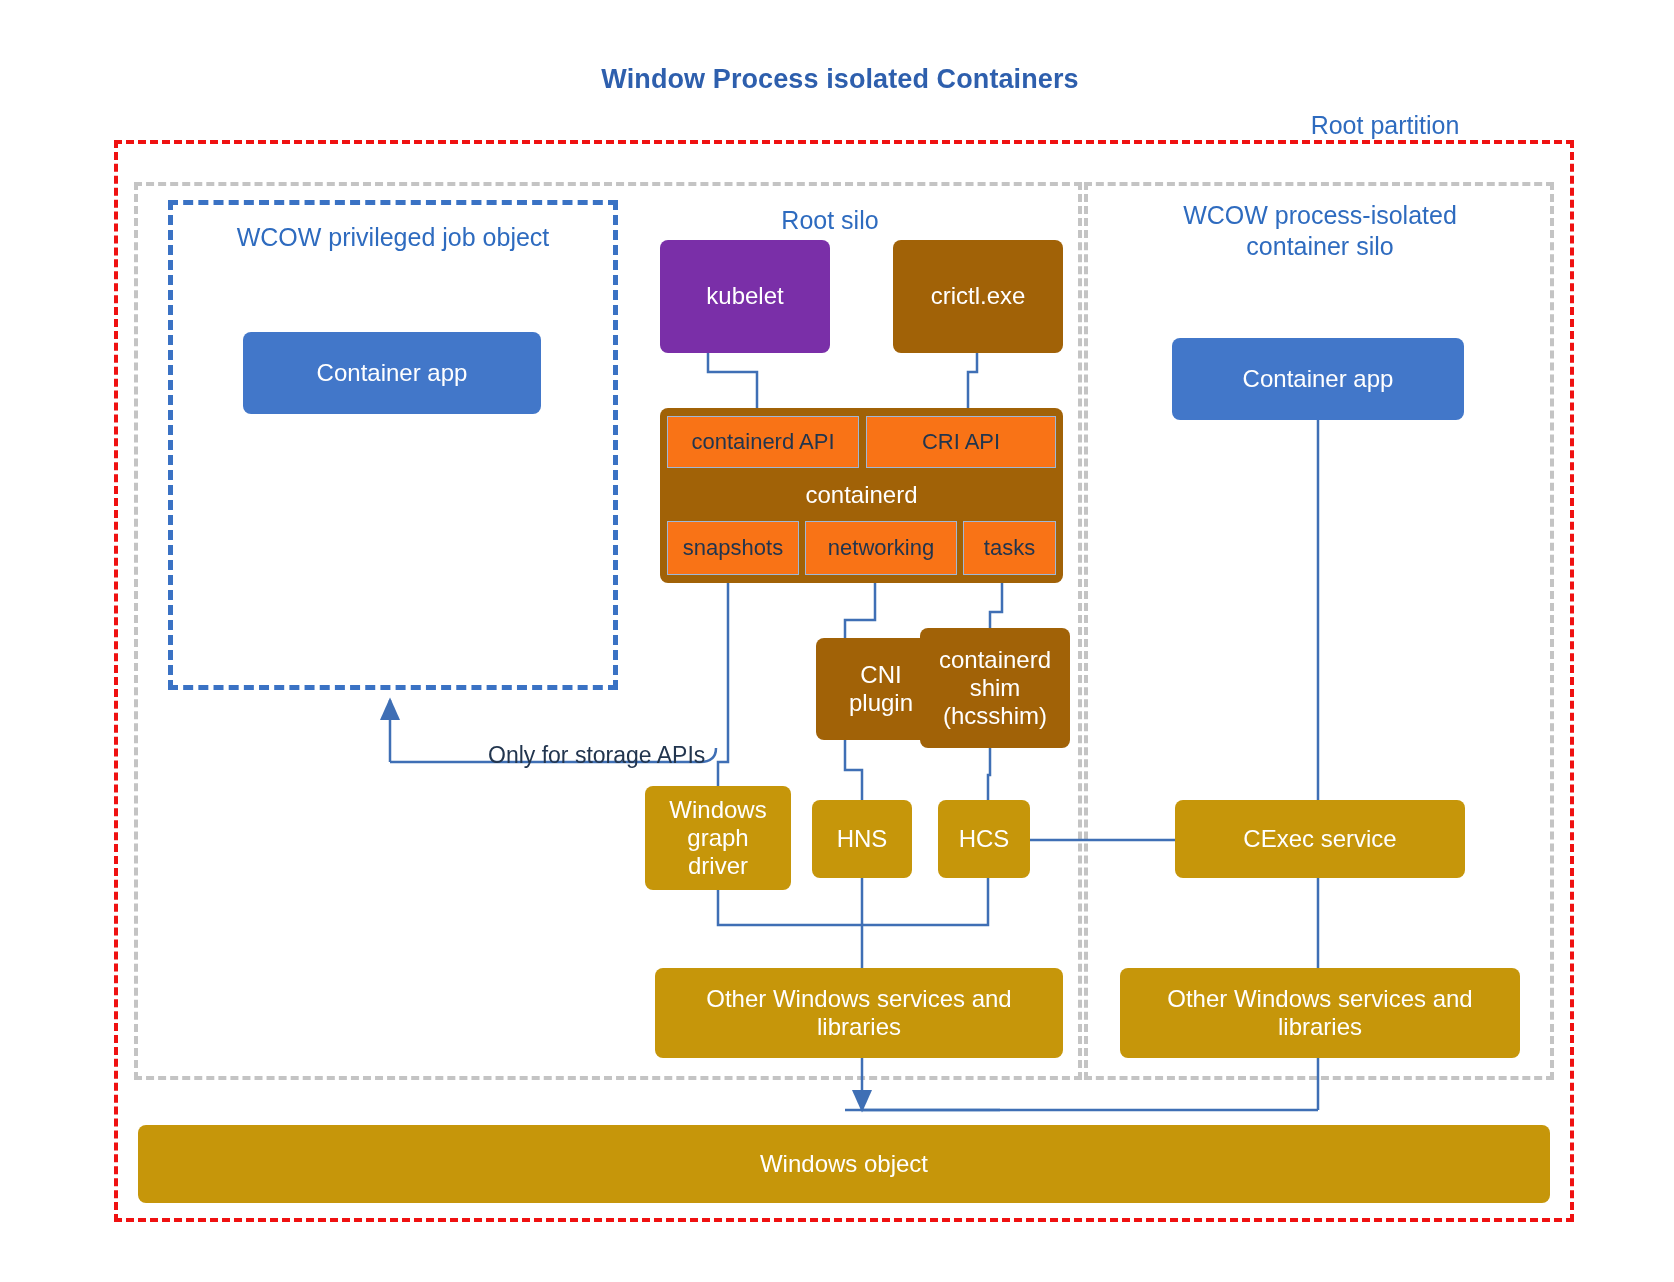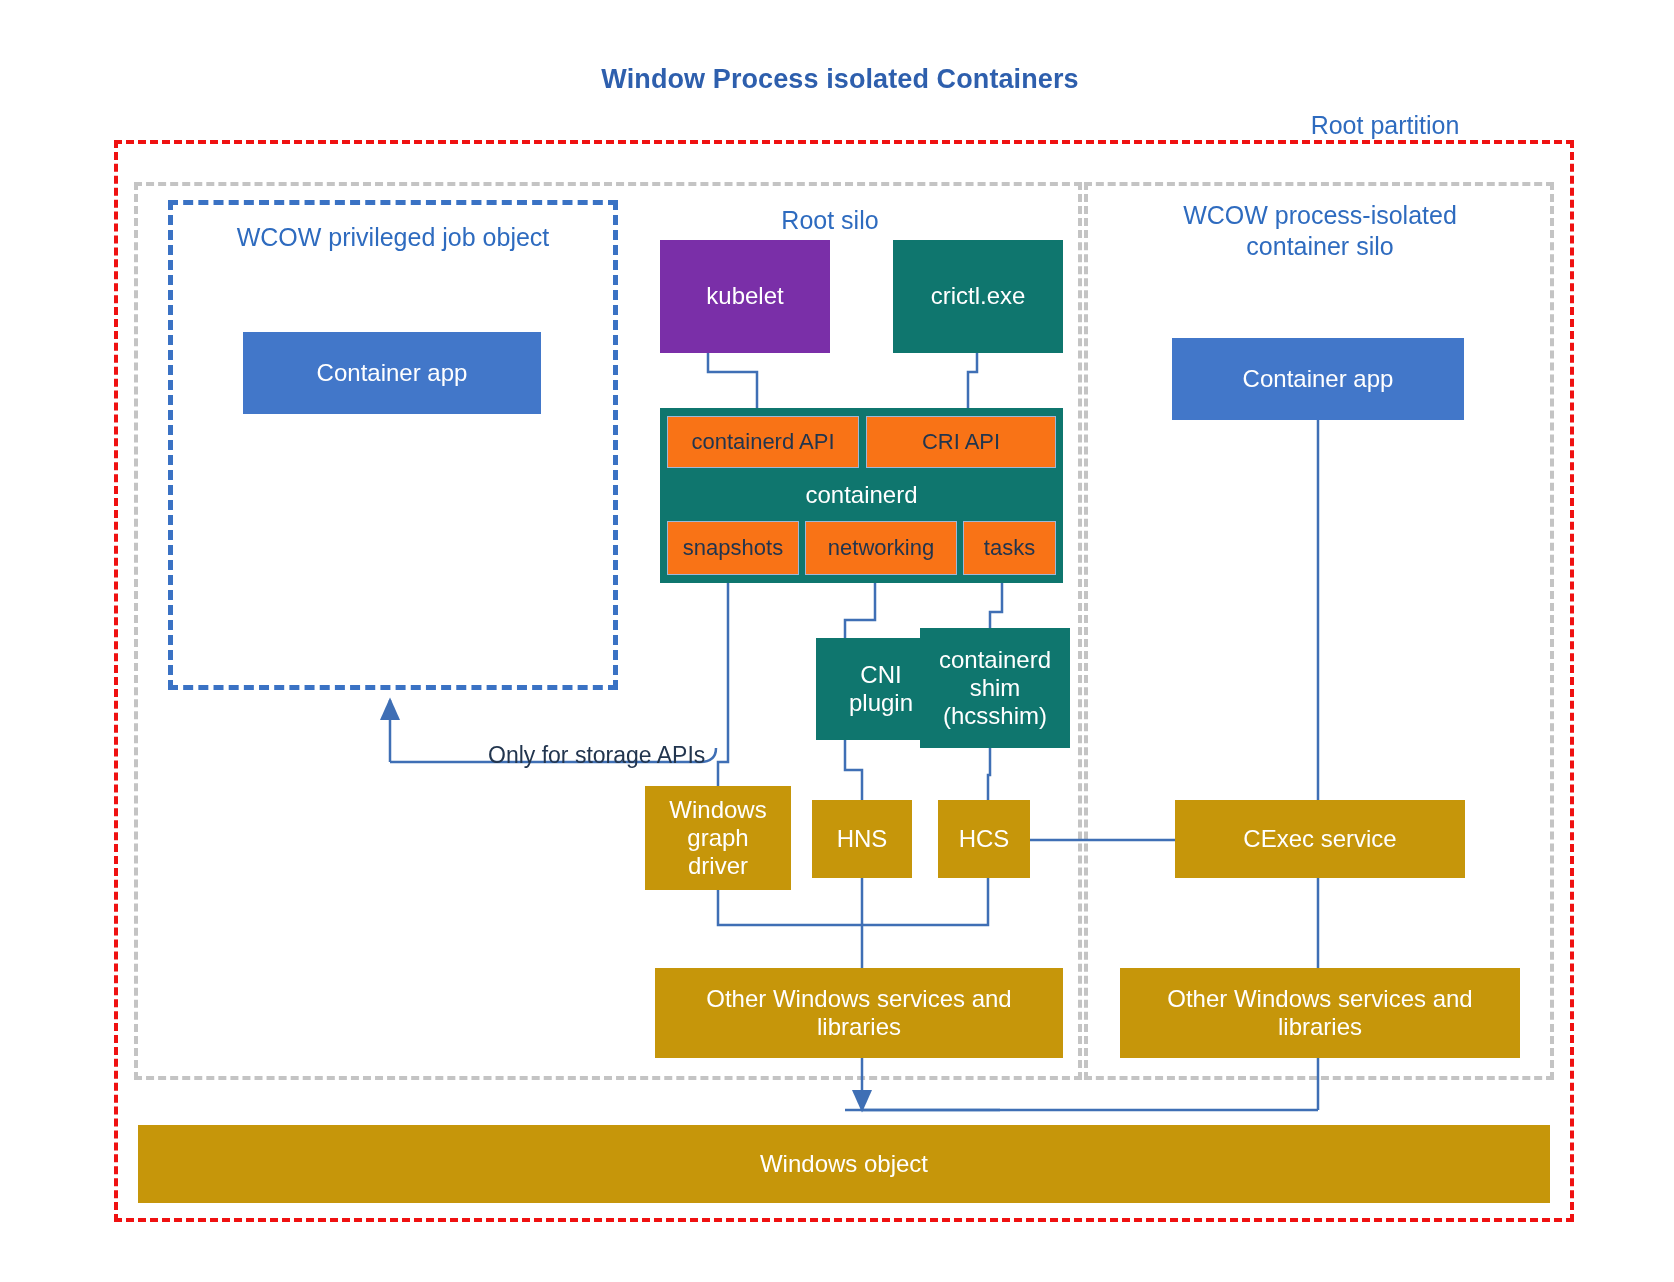--- a/index.html
+++ b/index.html
@@ -59,6 +59,7 @@
     font-size: 24px;
     line-height: 1.18;
     padding: 2px 6px;
+    border-radius: 8px;
   }
   .box.purple { background: #7a2fa8; }
   .box.green  { background: #0f766e; }

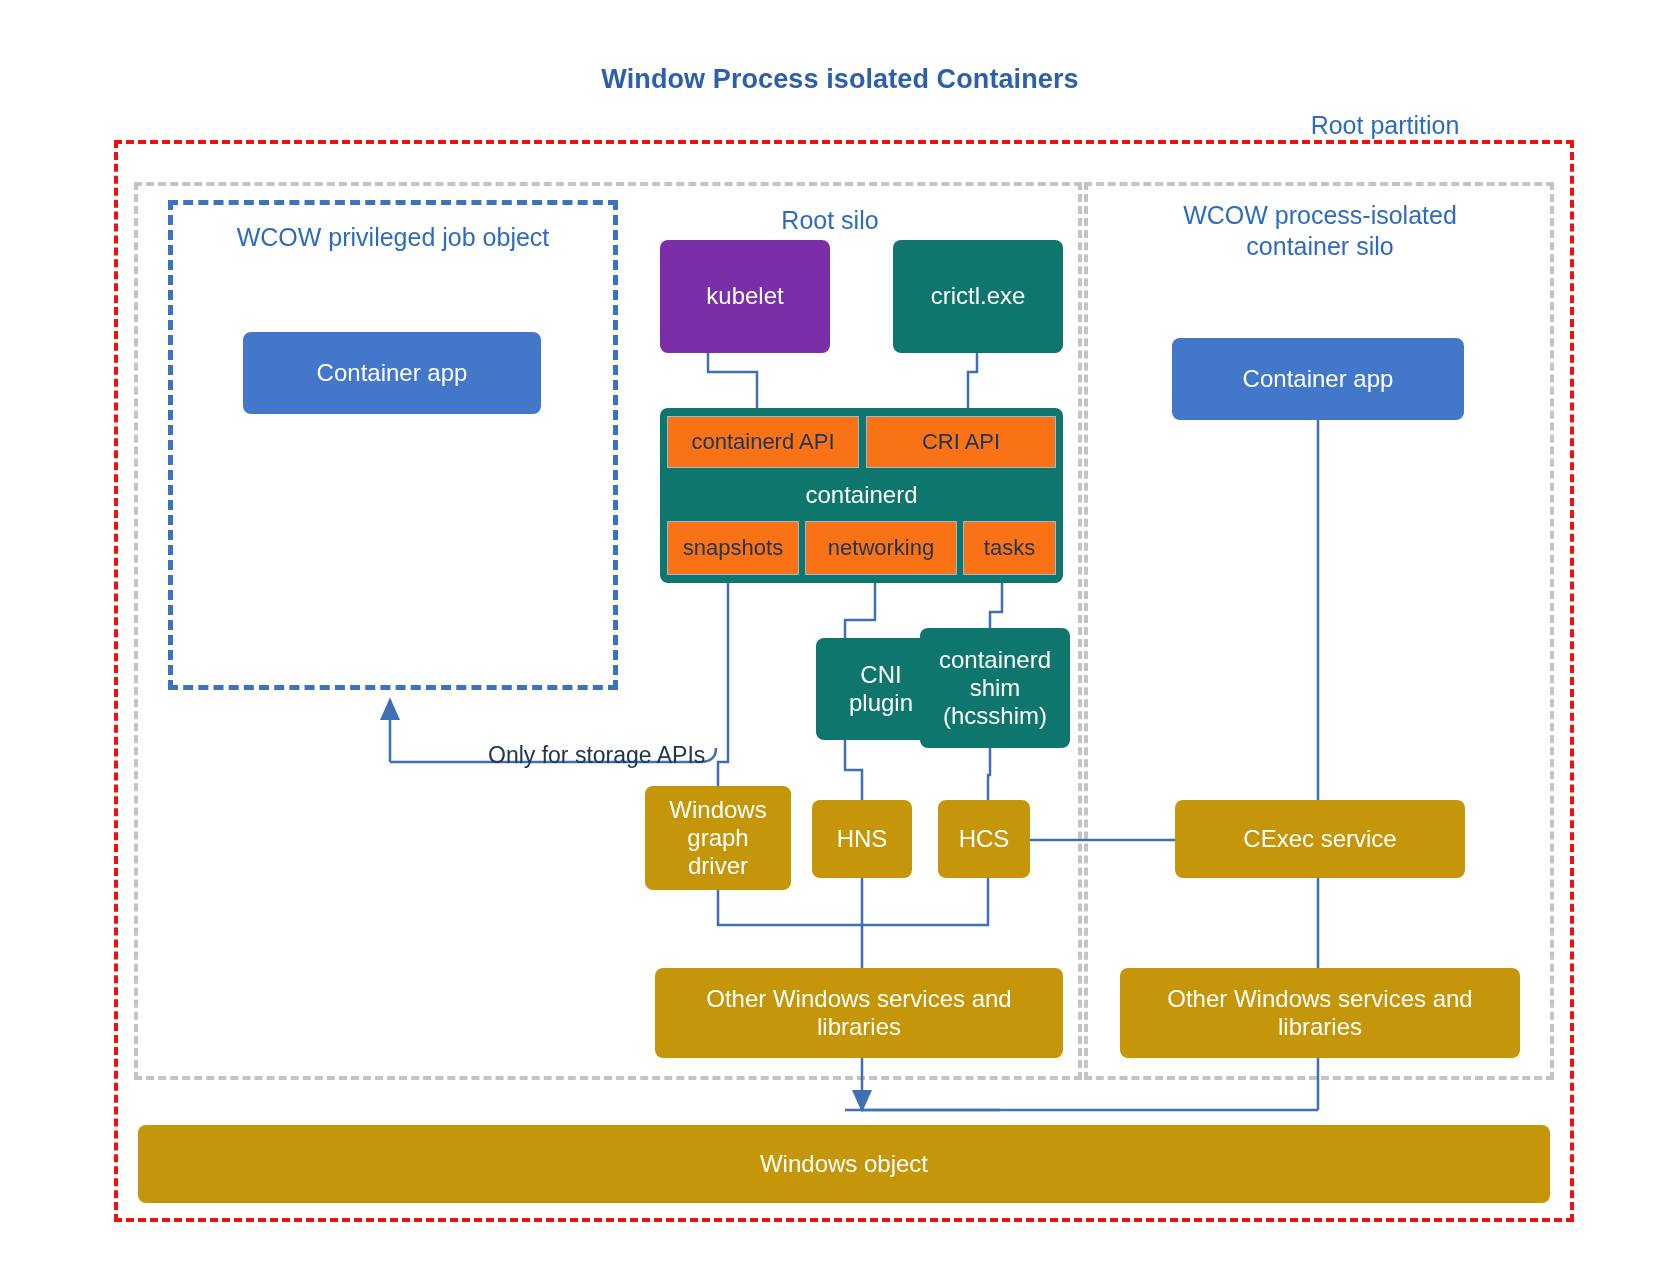--- a/index.html
+++ b/index.html
@@ -62,7 +62,7 @@
     border-radius: 8px;
   }
   .box.purple { background: #7a2fa8; }
-  .box.green  { background: #0f766e; }
+  .box.green  { background: #a16207; }
   .box.blue   { background: #4277c9; }
   .box.gold   { background: #c6960a; }
   .subbox {

